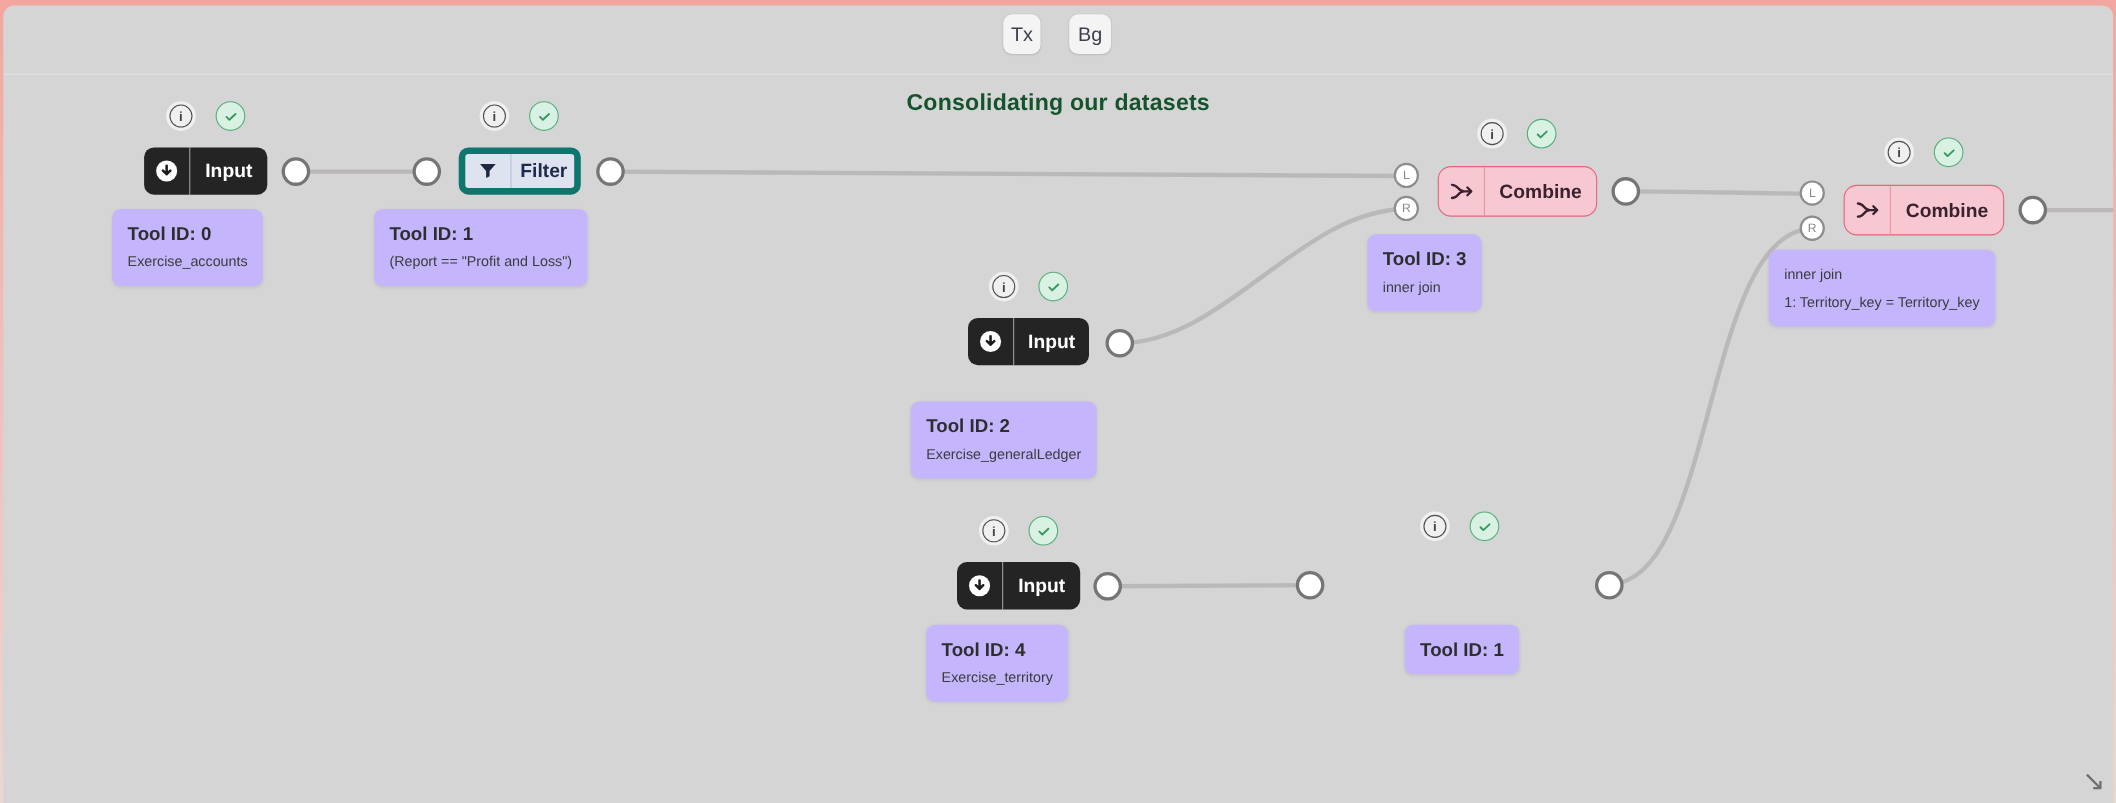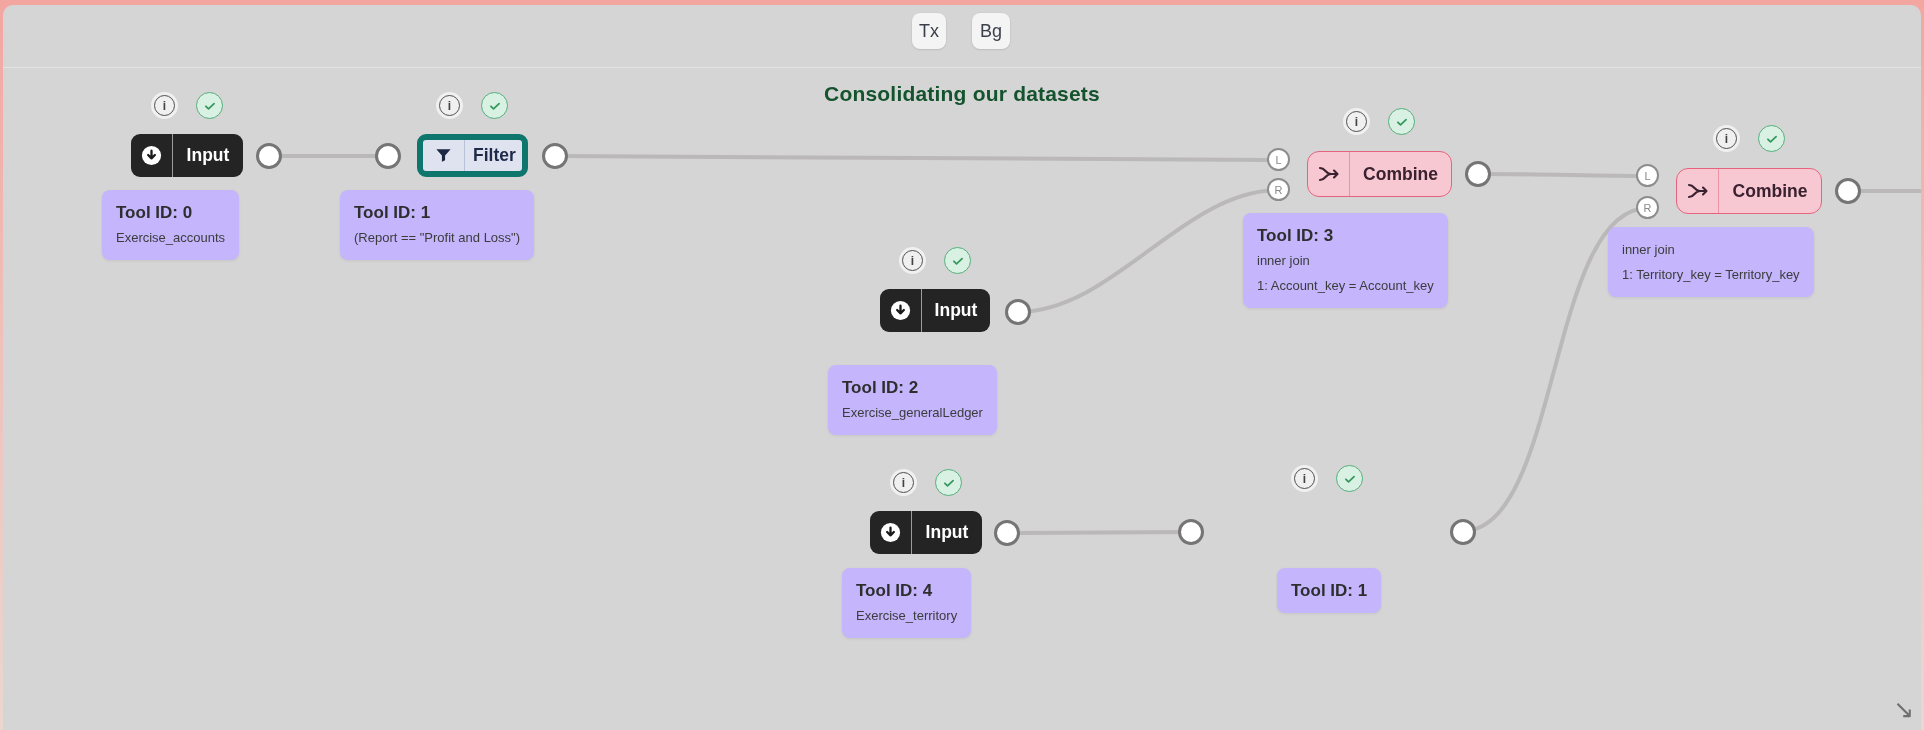--- a/index.html
+++ b/index.html
@@ -157,7 +157,6 @@
   <div class="card" style="left:1240px;top:208px;">
     <div class="card-title">Tool ID: 3</div>
     <div class="card-line">inner join</div>
-    <div class="card-line">1: Account_key = Account_key</div>
   </div>
 
   <div class="info" style="left:1710px;top:120px;">

